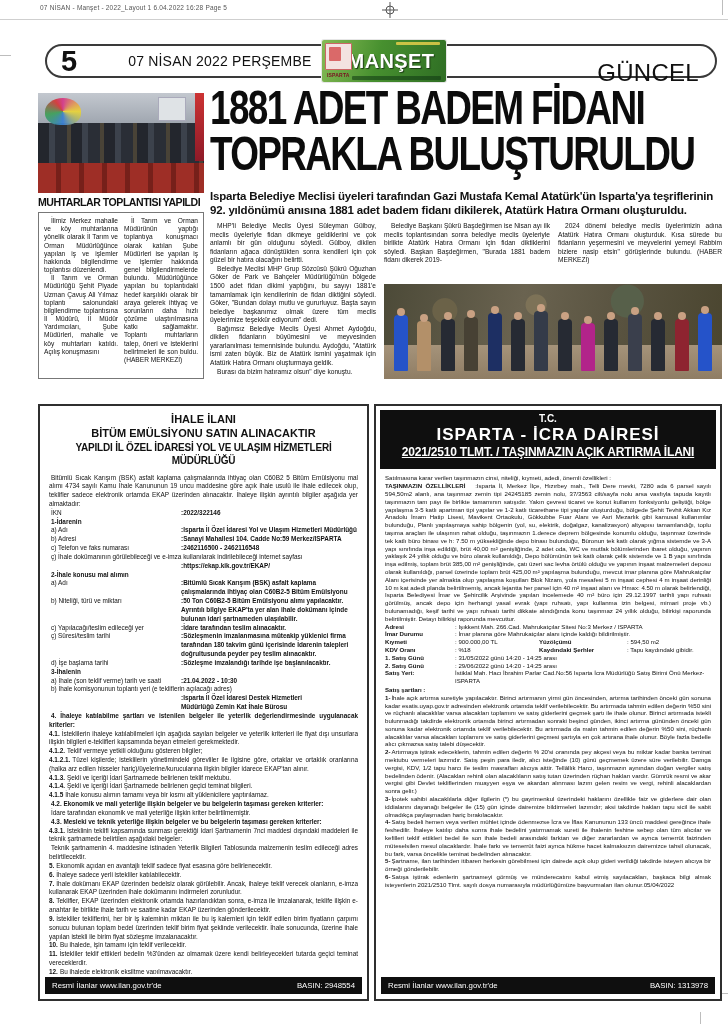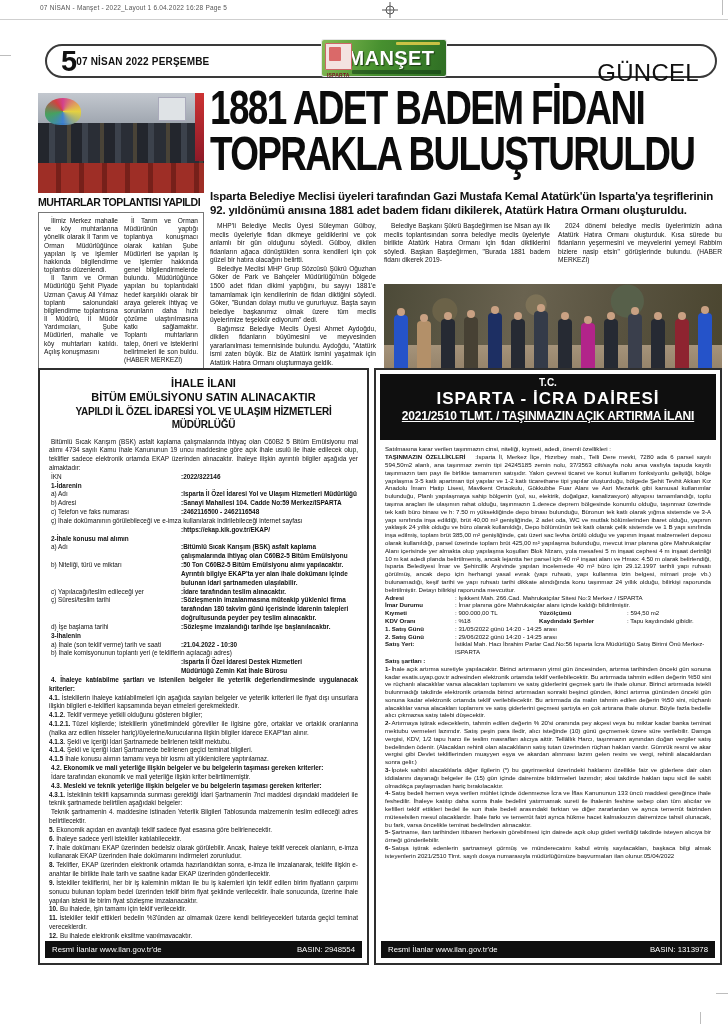--- a/index.html
+++ b/index.html
@@ -16,7 +16,7 @@
   
   .masthead{position:absolute;left:45px;top:44px;width:672px;height:34px;border:2px solid #3a3a3a;border-radius:19px;display:flex;align-items:center;box-sizing:border-box;background:#fff;}
   .pagenum{font-size:29px;font-weight:900;margin-left:14px;line-height:1;letter-spacing:-1px;}
-  .mh-date{font-size:10px;font-weight:700;letter-spacing:.2px;}
+  .mh-date{margin-left:52px;font-size:14px;font-weight:400;letter-spacing:.2px;}
   .section{margin-left:auto;margin-right:16px;font-size:24px;font-weight:400;letter-spacing:.3px;margin-top:24px;}
   .logo{position:absolute;left:275px;top:-6px;width:124px;height:36px;background:linear-gradient(105deg,#86bb55,#47902f 45%,#2f6e24);border-radius:2px;display:flex;align-items:center;justify-content:center;box-shadow:0 0 0 1px #e6e6e6;}
   .logo-title{color:#fff;font-weight:900;font-size:20px;letter-spacing:.4px;text-shadow:1px 1px 1px #1c3a14;margin-left:14px;}

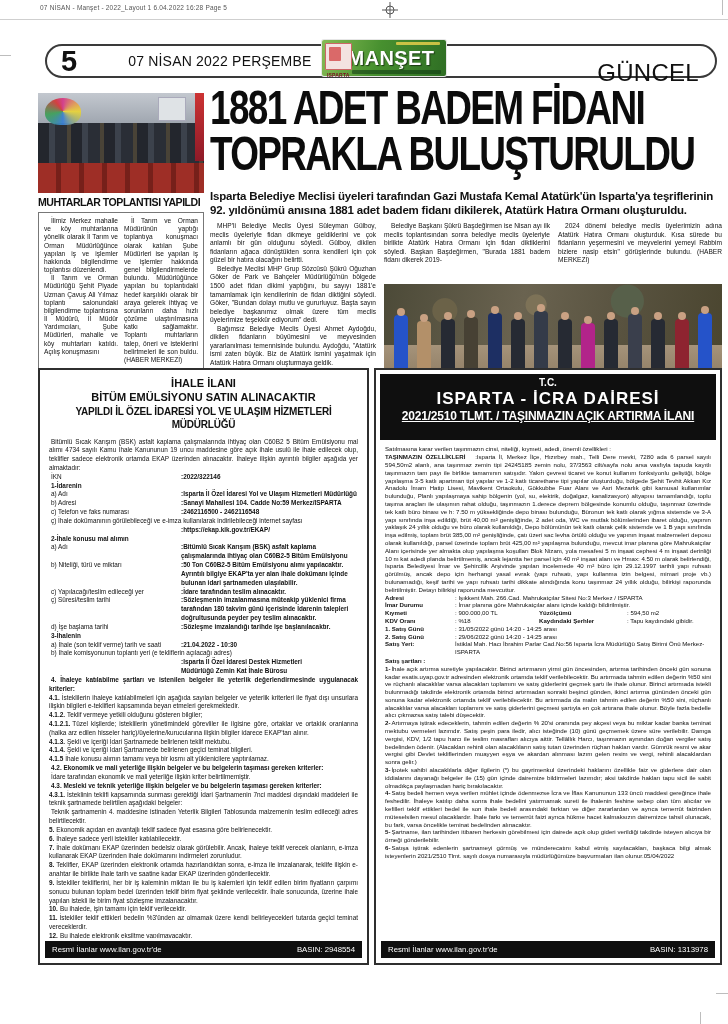--- a/index.html
+++ b/index.html
@@ -18,7 +18,7 @@
   .pagenum{font-size:29px;font-weight:900;margin-left:14px;line-height:1;letter-spacing:-1px;}
   .mh-date{margin-left:52px;font-size:14px;font-weight:400;letter-spacing:.2px;}
   .section{margin-left:auto;margin-right:16px;font-size:24px;font-weight:400;letter-spacing:.3px;margin-top:24px;}
-  .logo{position:absolute;left:275px;top:-6px;width:124px;height:36px;background:linear-gradient(105deg,#86bb55,#47902f 45%,#2f6e24);border-radius:2px;display:flex;align-items:center;justify-content:center;box-shadow:0 0 0 1px #e6e6e6;}
+  .logo{position:absolute;left:275px;top:-6px;width:124px;height:42px;background:linear-gradient(105deg,#86bb55,#47902f 45%,#2f6e24);border-radius:2px;display:flex;align-items:center;justify-content:center;box-shadow:0 0 0 1px #e6e6e6;}
   .logo-title{color:#fff;font-weight:900;font-size:20px;letter-spacing:.4px;text-shadow:1px 1px 1px #1c3a14;margin-left:14px;}
   .logo-badge{position:absolute;left:3px;top:3px;width:25px;height:25px;background:#f3e3e1;border:1px solid #c66;border-radius:1px;}
   .logo-badge::before{content:"";position:absolute;left:3px;top:3px;width:12px;height:14px;background:#d24040;opacity:.75;border-radius:1px;}

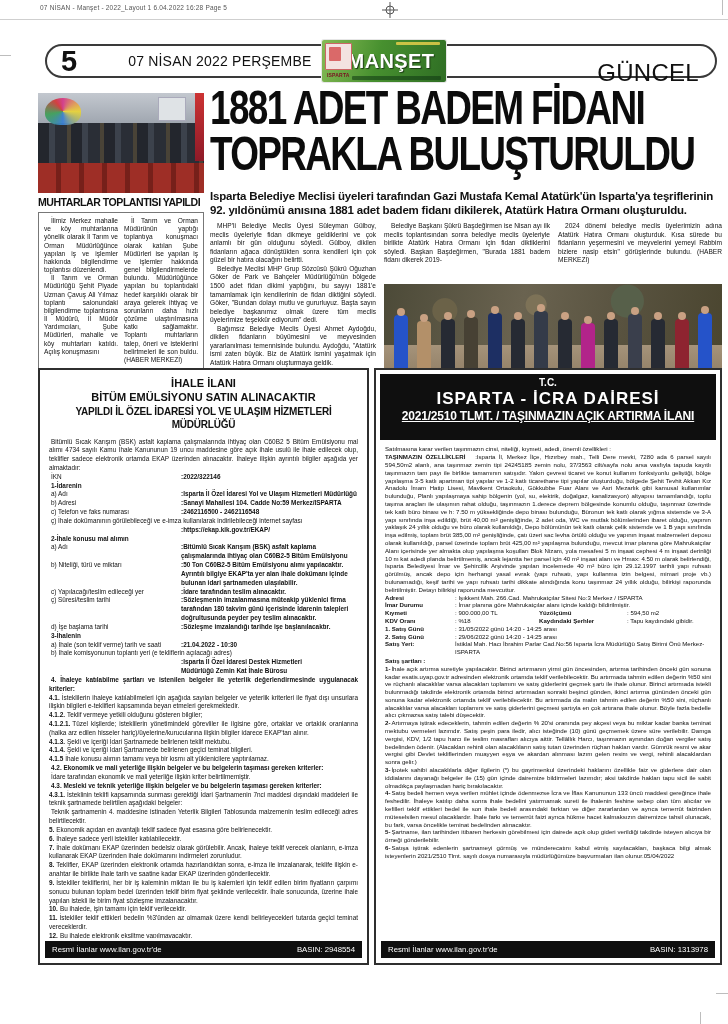--- a/index.html
+++ b/index.html
@@ -65,7 +65,7 @@
   .p2-people i:nth-child(13){background:#8e2430;height:52px;}
   .p2-people i:nth-child(14){background:#2553c9;height:58px;}
   
-  .notice{position:absolute;top:368px;border:2px solid #2f2f2f;box-sizing:border-box;background:#fff;}
+  .notice{position:absolute;top:404px;border:2px solid #2f2f2f;box-sizing:border-box;background:#fff;}
   .notice-bar{position:absolute;left:5px;right:5px;bottom:5px;height:17px;background:#0f0f0f;color:#fff;display:flex;justify-content:space-between;align-items:center;padding:0 7px;font-size:7.8px;}
   
   .notice-left{left:38px;width:331px;height:597px;padding:7px 9px 26px;}

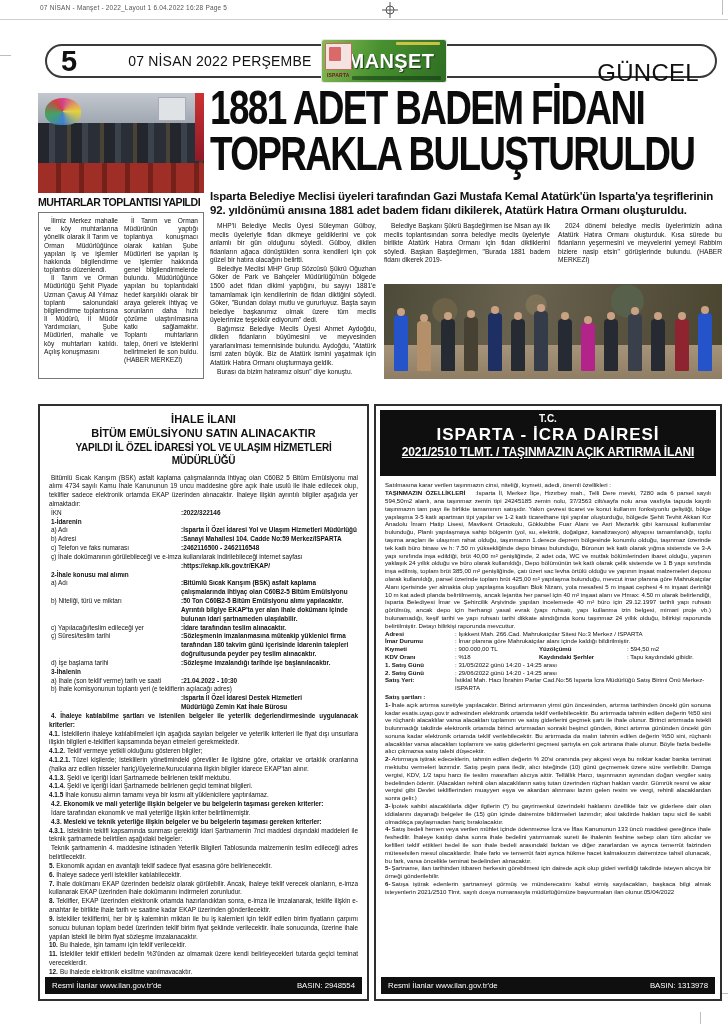--- a/index.html
+++ b/index.html
@@ -81,7 +81,7 @@
   .tnl .f-num{font-weight:700;padding-right:2px;}
   
   .notice-right{left:374px;width:348px;height:597px;padding:4px 4px 26px;}
-  .auc-head{background:#0f0f0f;color:#fff;text-align:center;padding:3px 0 16px;}
+  .auc-head{background:#0f0f0f;color:#fff;text-align:center;padding:3px 0 9px;}
   .auc-h1{font-size:10px;font-weight:700;line-height:1.2;}
   .auc-h2{font-size:17px;font-weight:700;letter-spacing:1px;line-height:1.2;}
   .auc-h3{font-size:12px;font-weight:700;line-height:1.25;letter-spacing:-.2px;text-decoration:underline;}

